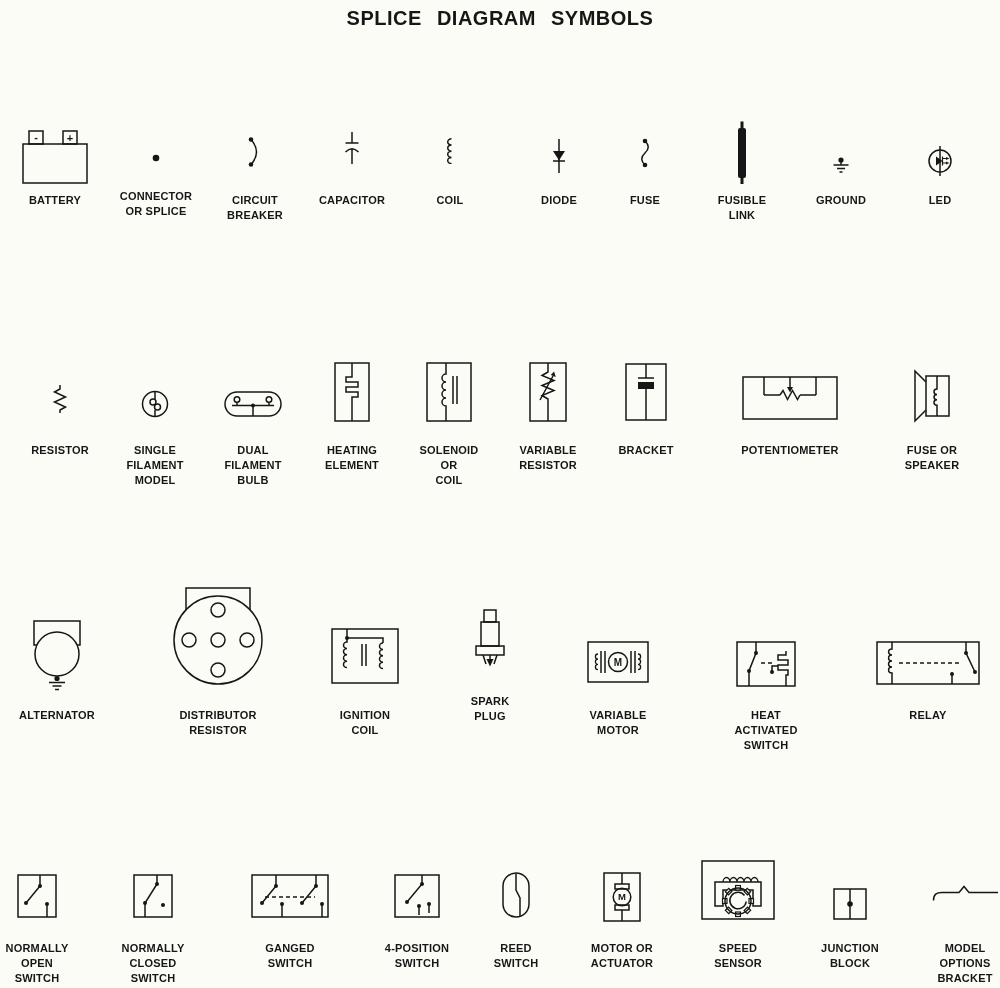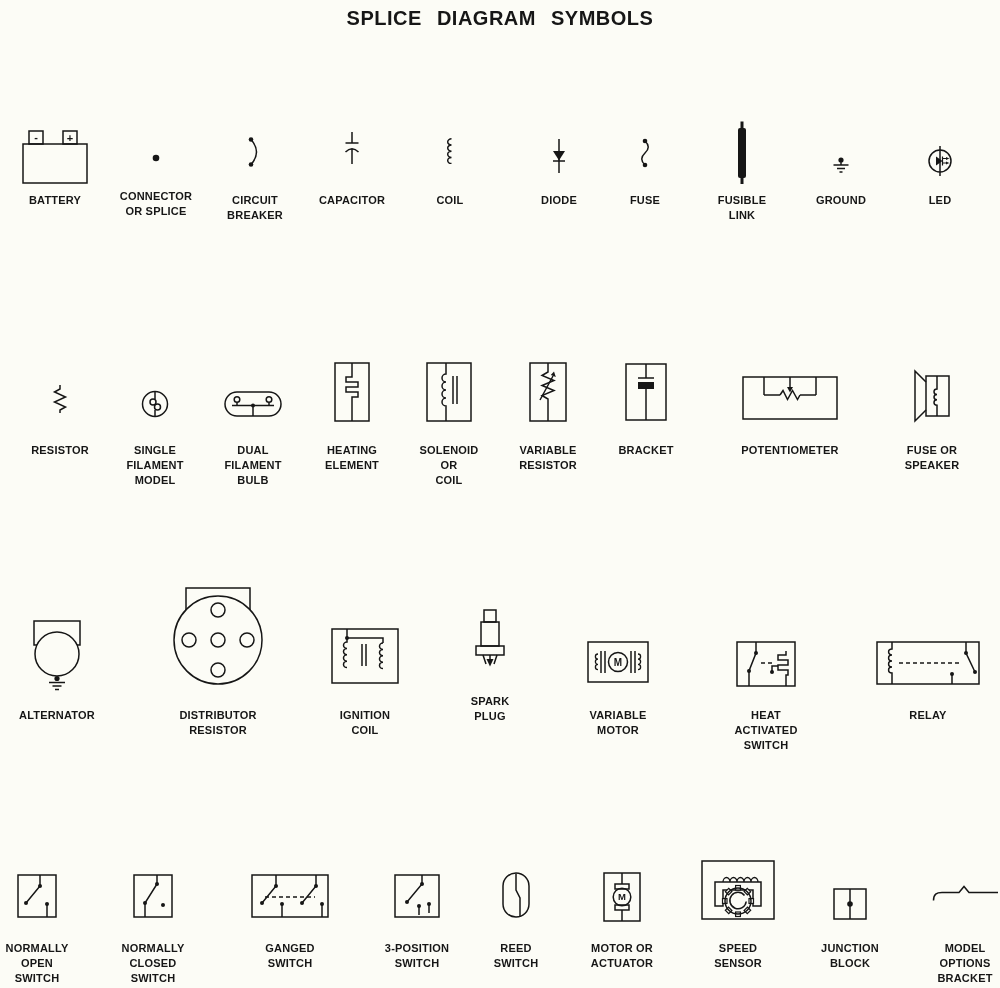--- a/index.html
+++ b/index.html
@@ -409,7 +409,7 @@
         <circle cx="35" cy="30" r="2" class="fl"></circle>
     </svg>
   </div>
-  <div class="lbl">3-POSITION
+  <div class="lbl">4-POSITION
 SWITCH</div>
 </div>
 

